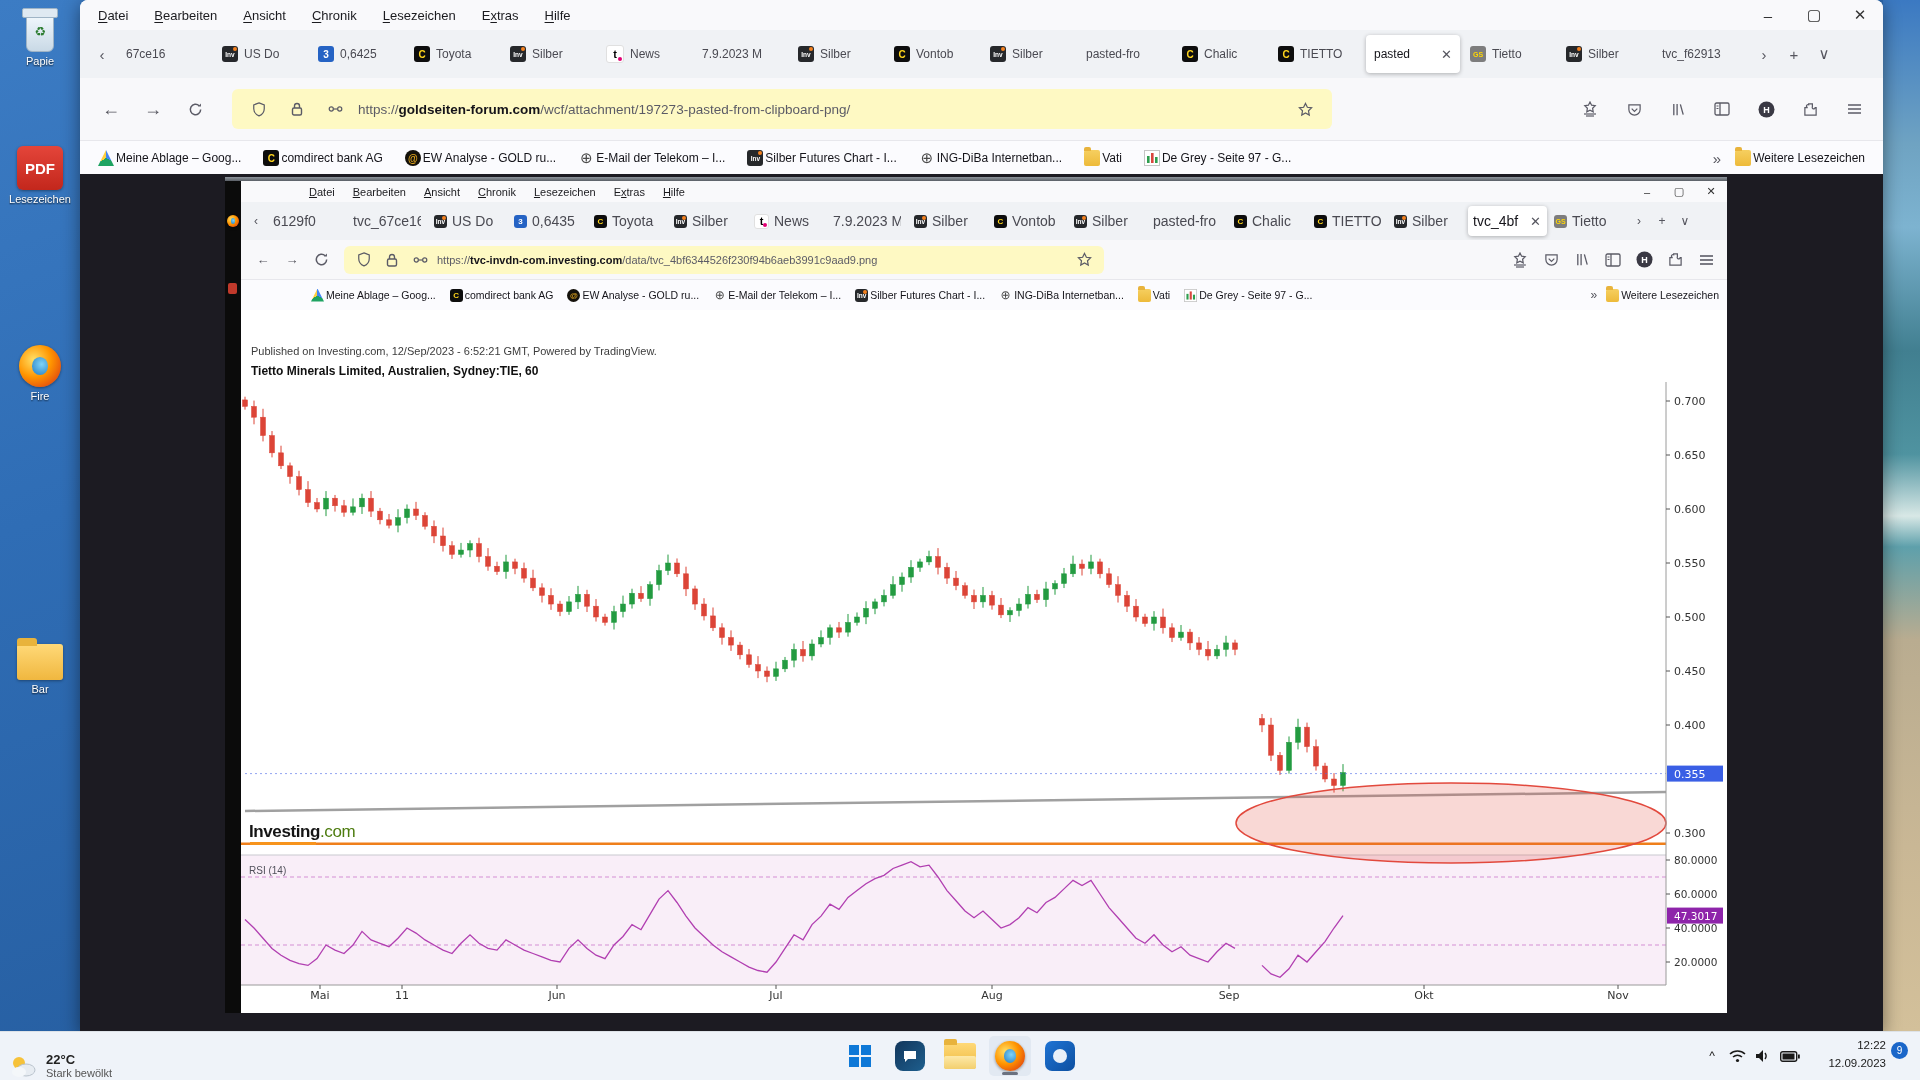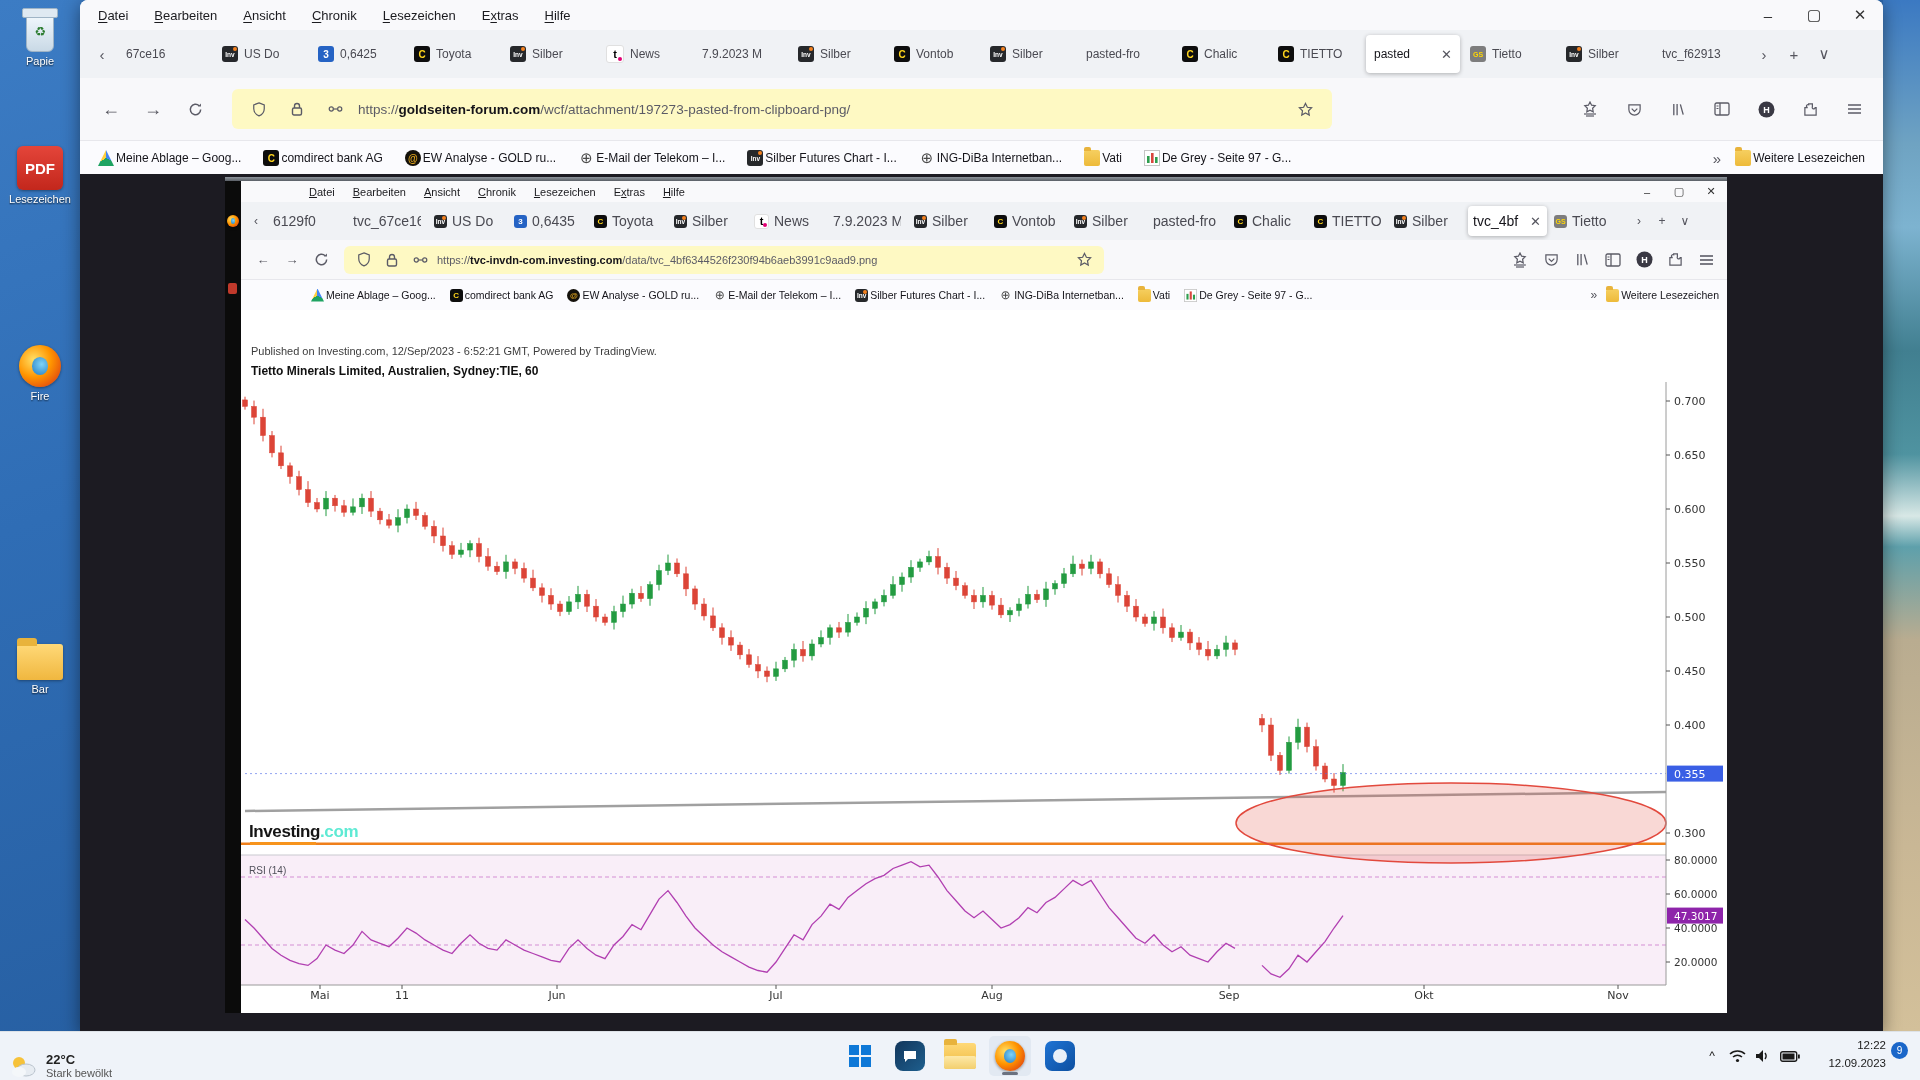--- a/index.html
+++ b/index.html
@@ -89,7 +89,7 @@
   .publine{position:absolute;left:26px;top:168px;font-size:11px;color:#3c3c3c}
   .symline{position:absolute;left:26px;top:187px;font-size:12px;font-weight:bold;color:#101010}
   .investlogo{position:absolute;left:24px;top:645px;font-size:17px;font-weight:800;color:#151515;letter-spacing:-.4px;z-index:5}
-  .investlogo span{color:#5eead4;font-weight:700}
+  .investlogo span{color:#4d7c0f;font-weight:400}
   .investlogo::after{content:"";position:absolute;left:1px;top:20px;width:66px;height:3px;background:#f7941d}
   .rsilabel{position:absolute;left:24px;top:688px;font-size:10px;color:#50505a;z-index:5}
   #chart{position:absolute;left:0;top:0;z-index:3}

